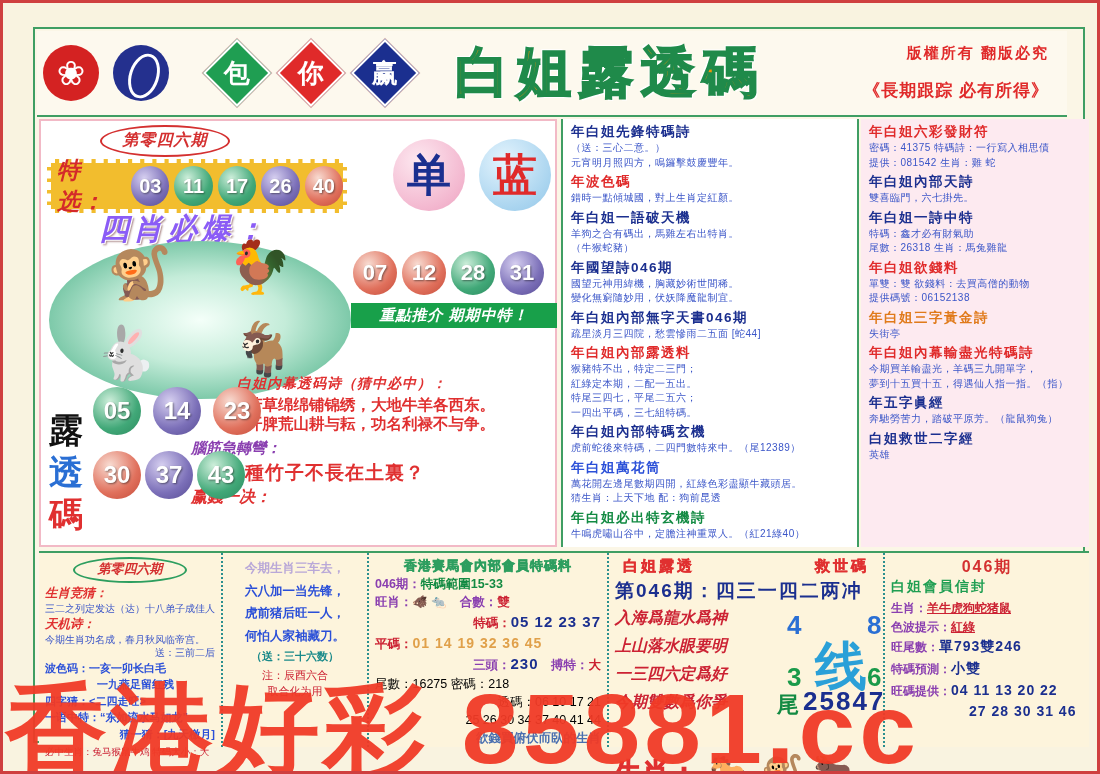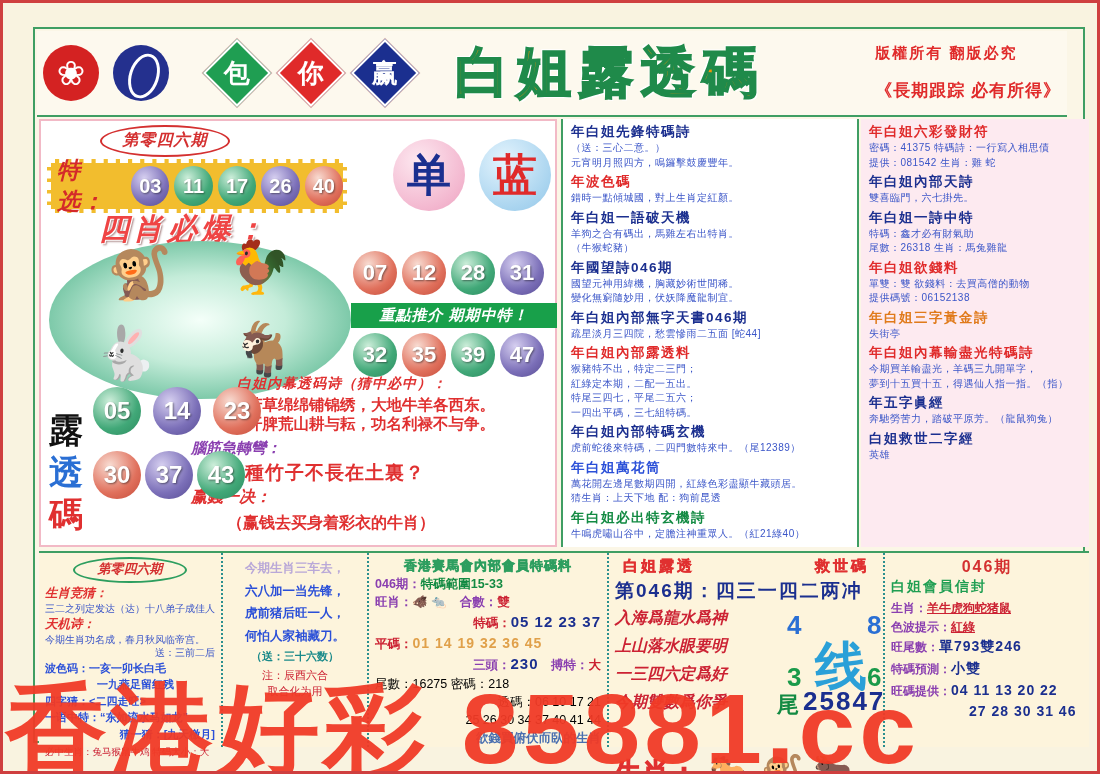--- a/index.html
+++ b/index.html
@@ -19,7 +19,7 @@
   .dia.d1{background:#1f9e52}.dia.d2{background:#e02a2a}.dia.d3{background:#1b2f8f}
   .title{margin-left:46px;font-size:54px;font-weight:bold;color:#f0920a;letter-spacing:8px;
          -webkit-text-stroke:2px #1f8a4a;text-shadow:2px 2px 0 #fff,-2px -2px 0 #fff;}
-  .copy{margin-left:auto;margin-right:6px;text-align:left;color:#e02a2a;font-weight:bold;}
+  .copy{margin-left:auto;margin-right:18px;text-align:right;color:#e02a2a;font-weight:bold;}
   .copy .c1{font-size:15px;letter-spacing:2px;}
   .copy .c2{font-size:17px;margin-top:16px;letter-spacing:1px;}
 

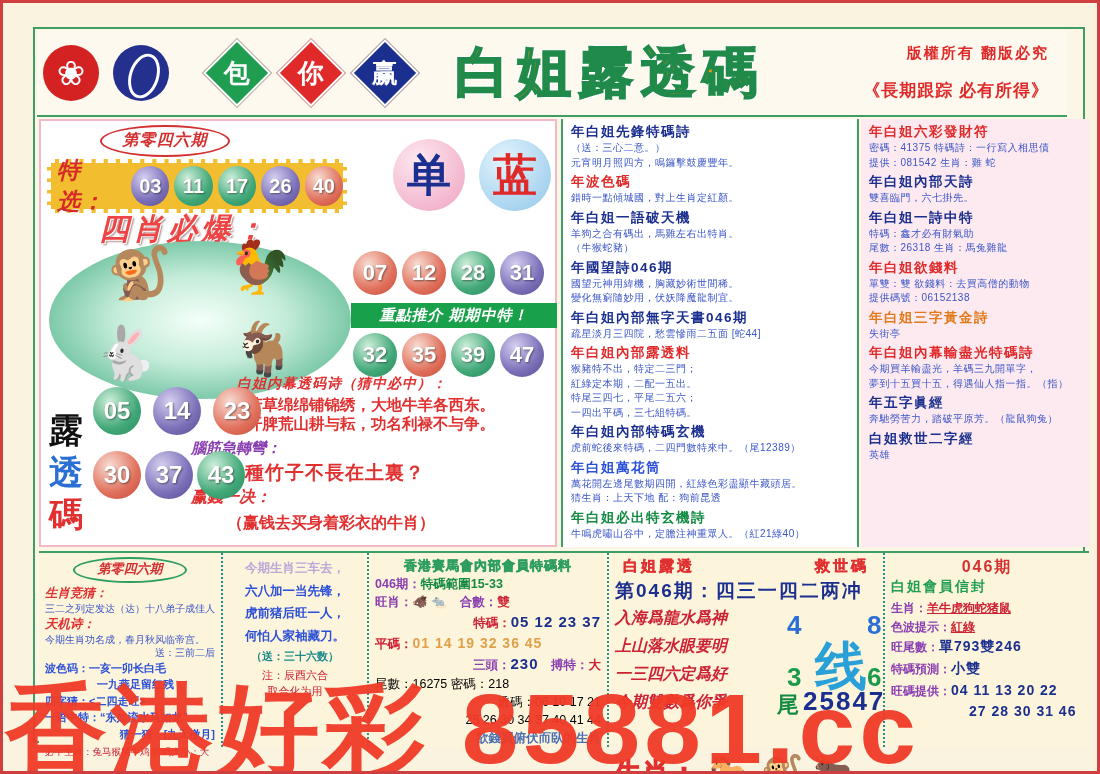--- a/index.html
+++ b/index.html
@@ -46,7 +46,7 @@
   .bigball{position:absolute;width:72px;height:72px;border-radius:50%;display:flex;align-items:center;justify-content:center;font-size:44px;font-weight:bold;}
   .dan{left:352px;top:18px;background:radial-gradient(circle at 35% 30%,#fde8f0,#f3b7cf 70%,#eba0bf);color:#1b2f8f;}
   .lan{left:438px;top:18px;background:radial-gradient(circle at 35% 30%,#e4f4fd,#a9d4ef 70%,#93c6e8);color:#e02a2a;}
-  .sixiao{position:absolute;left:58px;top:88px;font-size:30px;font-weight:bold;font-style:italic;color:#ef4444;letter-spacing:4px;text-shadow:1px 1px 0 #fff,2px 2px 2px #a88;}
+  .sixiao{position:absolute;left:58px;top:88px;font-size:30px;font-weight:bold;font-style:italic;color:#8b5cf6;letter-spacing:4px;text-shadow:1px 1px 0 #fff,2px 2px 2px #a88;}
   .oval{position:absolute;left:8px;top:120px;width:302px;height:158px;border-radius:50%;
         background:radial-gradient(ellipse at center,#f4fff9 0%,#c4ecd9 40%,#3aa87c 100%);}
   .oval .an{position:absolute;font-size:52px;line-height:1;}

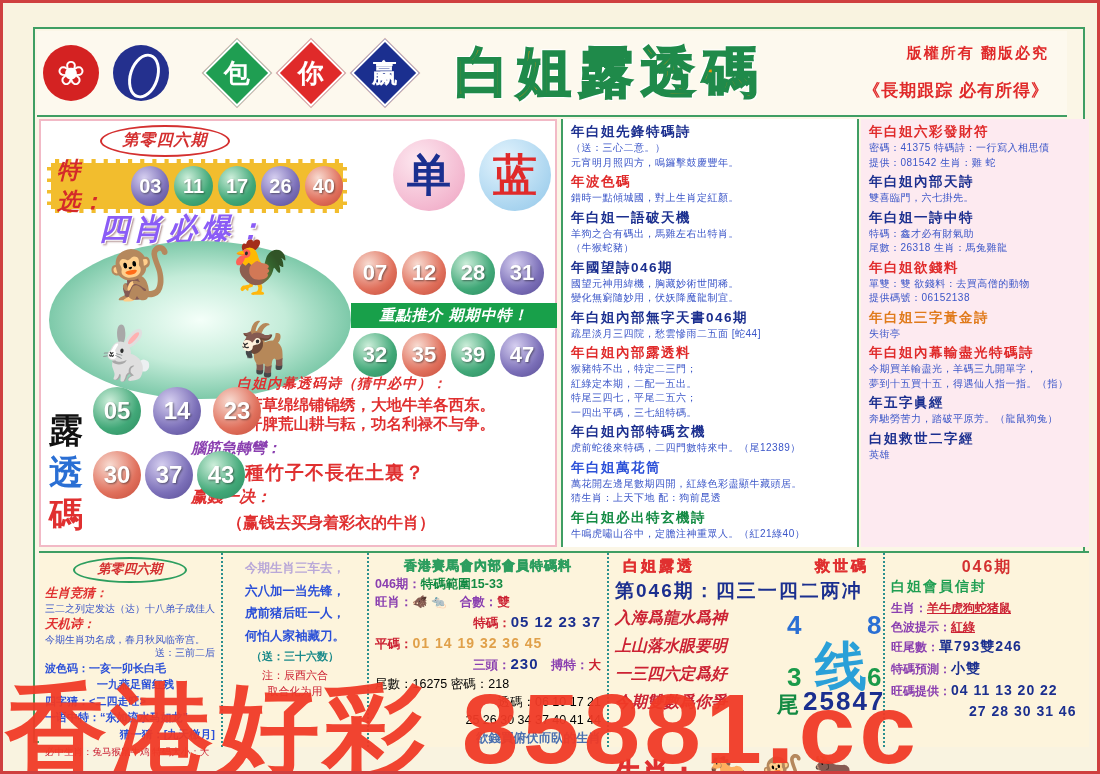--- a/index.html
+++ b/index.html
@@ -175,12 +175,6 @@
       <span class="ball bp s44">31</span>
     </div>
     <div class="band">重點推介 期期中特！</div>
-    <div class="row2">
-      <span class="ball bg s44">32</span>
-      <span class="ball br s44">35</span>
-      <span class="ball bg s44">39</span>
-      <span class="ball bp s44">47</span>
-    </div>
     <div class="ptitle">白姐内幕透码诗（猜中必中）：</div>
     <div class="pl1">芳草绵绵铺锦绣，大地牛羊各西东。</div>
     <div class="pl2">开脾荒山耕与耘，功名利禄不与争。</div>

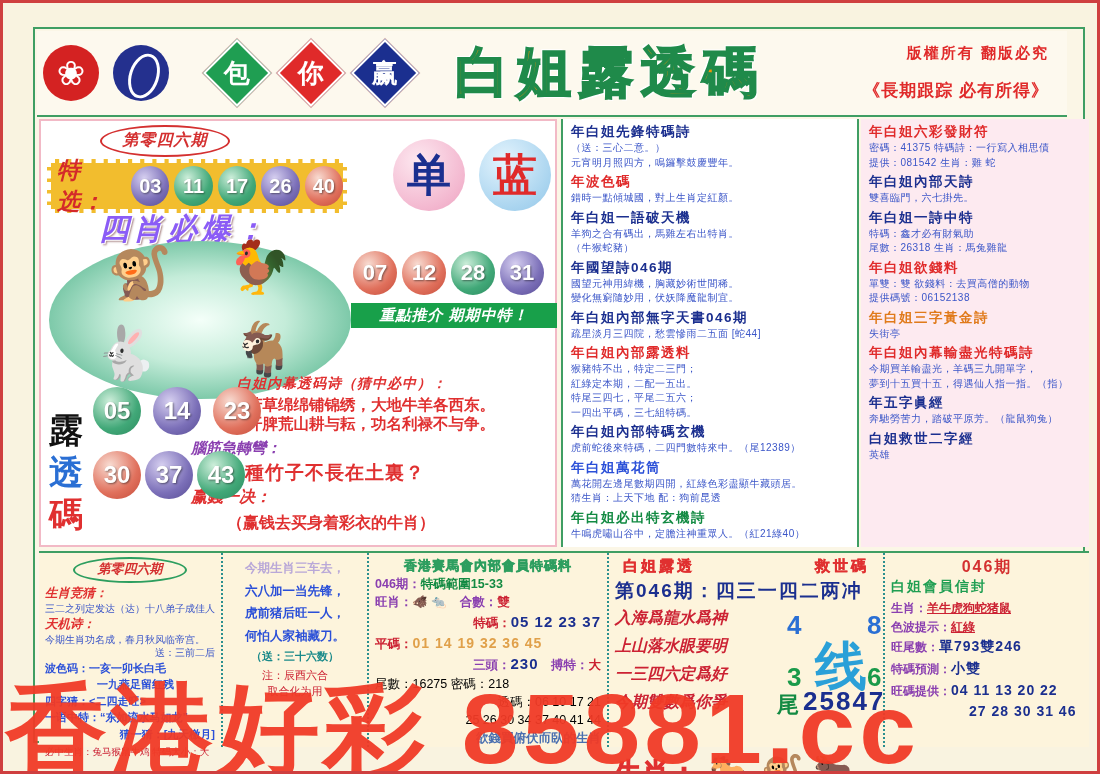--- a/index.html
+++ b/index.html
@@ -181,7 +181,6 @@
     <div class="brainl">腦筋急轉彎：</div>
     <div class="brainq">哪一種竹子不長在土裏？</div>
     <div class="winl">赢錢一决：</div>
-    <div class="winv">（赢钱去买身着彩衣的牛肖）</div>
     <div class="lu lu1">露</div>
     <div class="lu lu2">透</div>
     <div class="lu lu3">碼</div>

